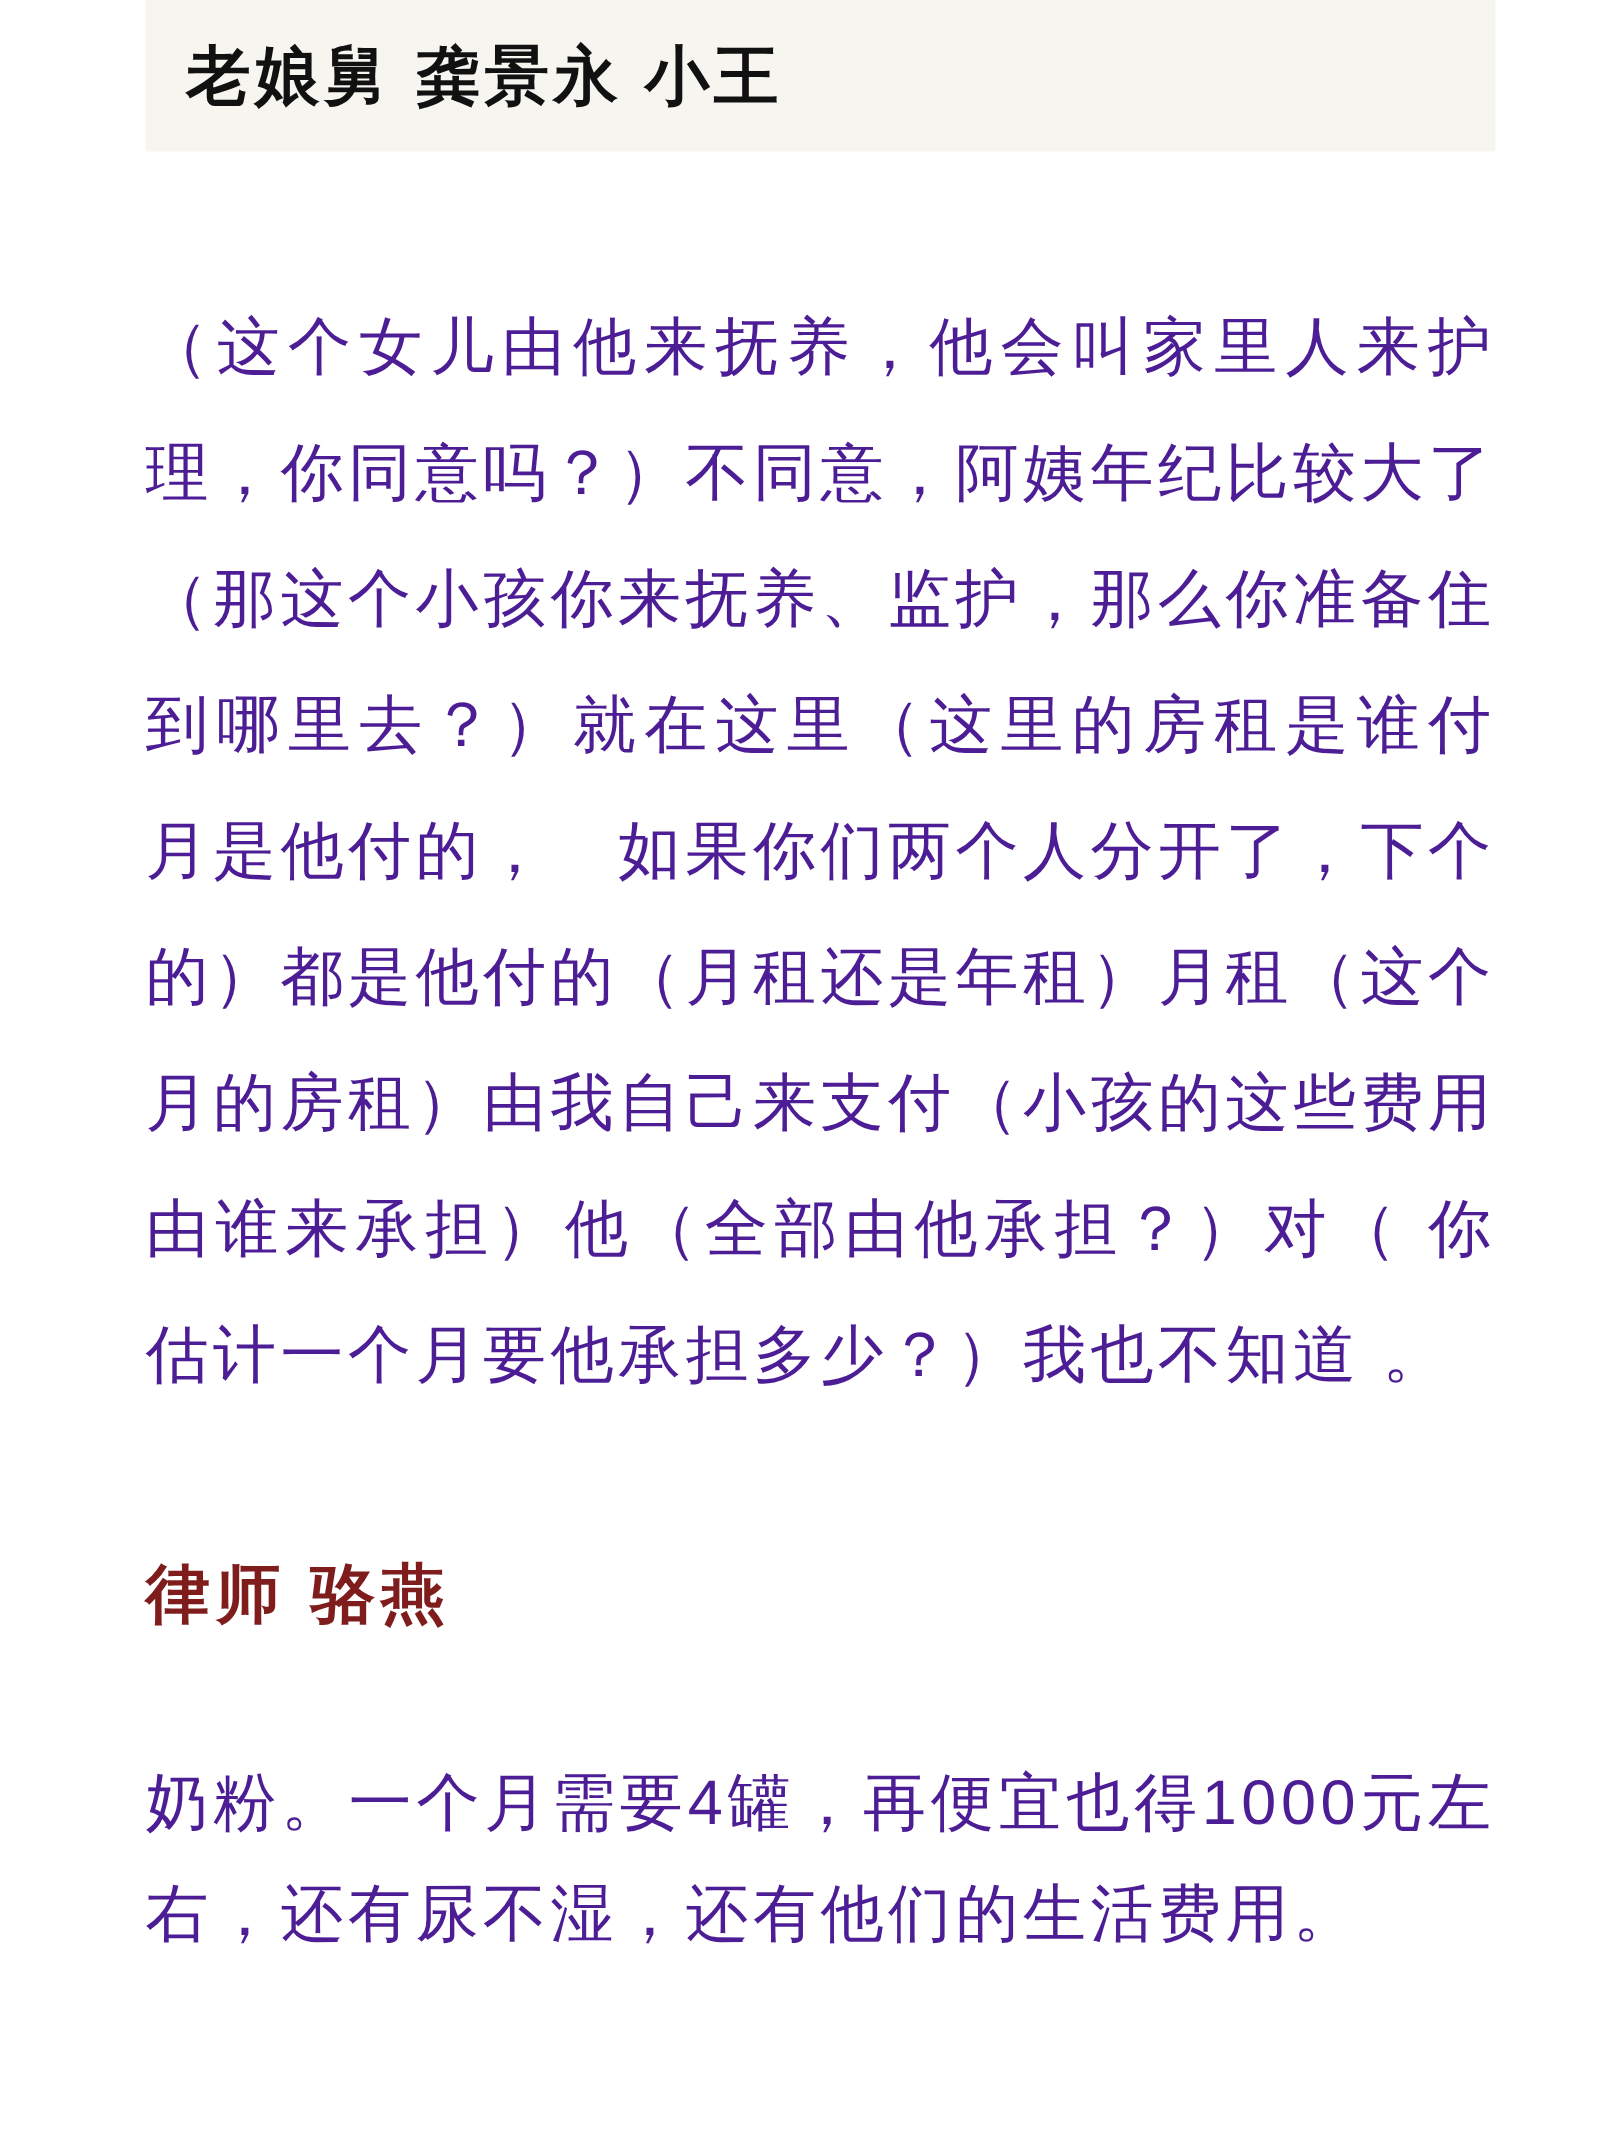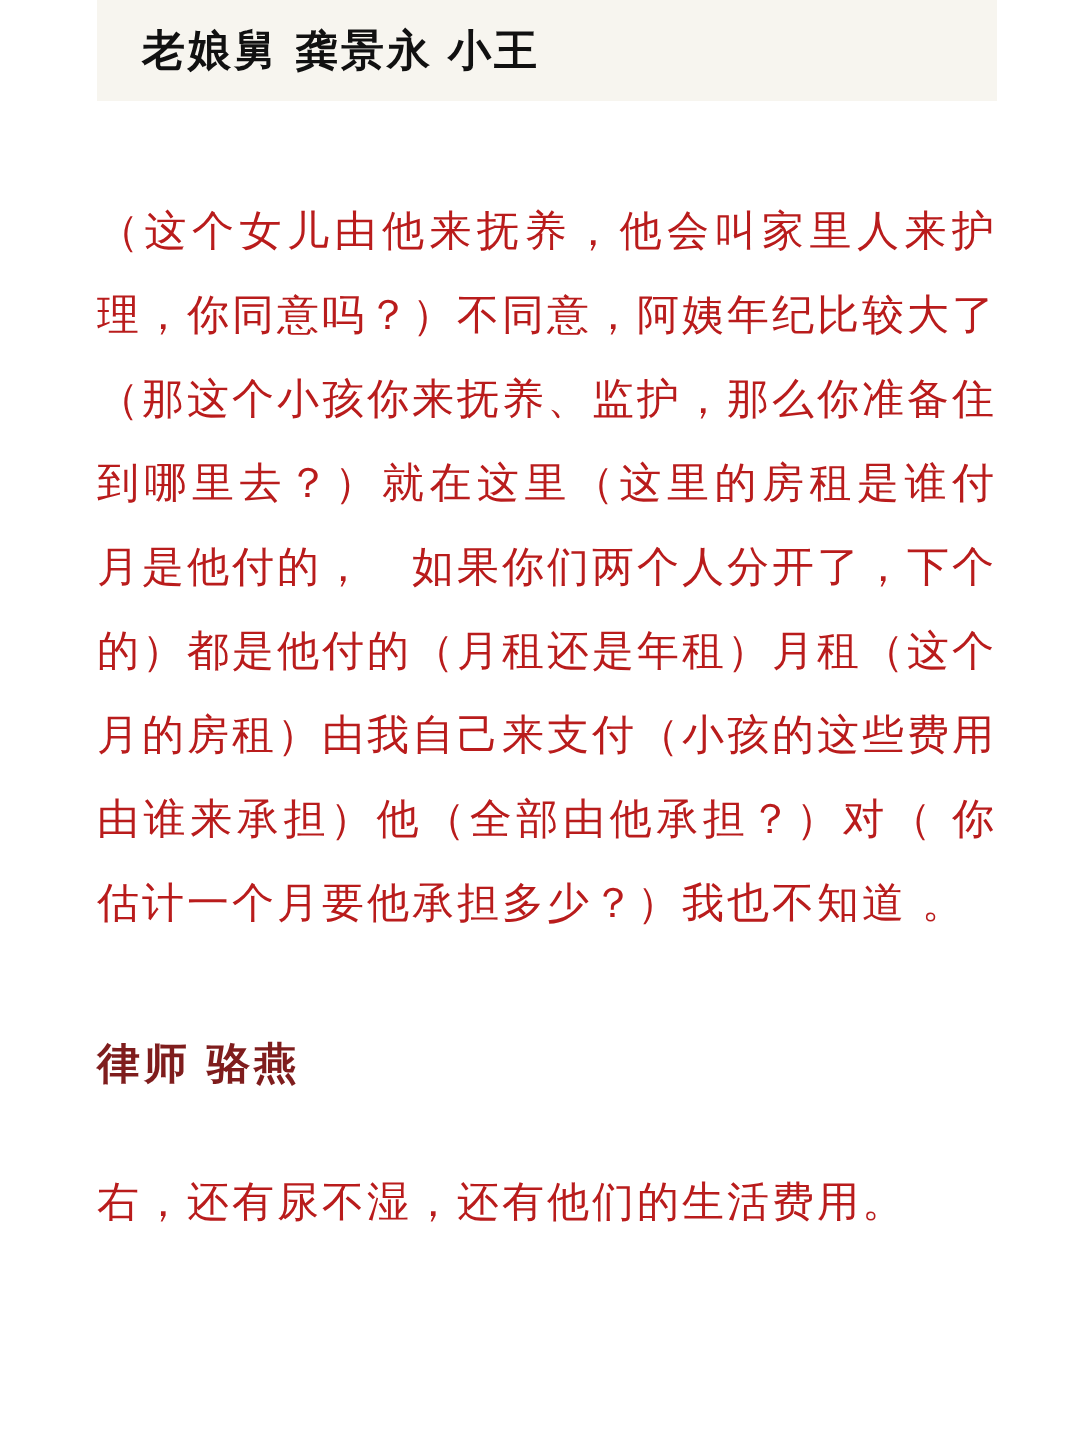--- a/index.html
+++ b/index.html
@@ -20,7 +20,7 @@
     height: 101px;
     display: flex;
     align-items: center;
-    padding-left: 45px;
+    padding-left: 27px;
     box-sizing: border-box;
   }
   .speaker-title {

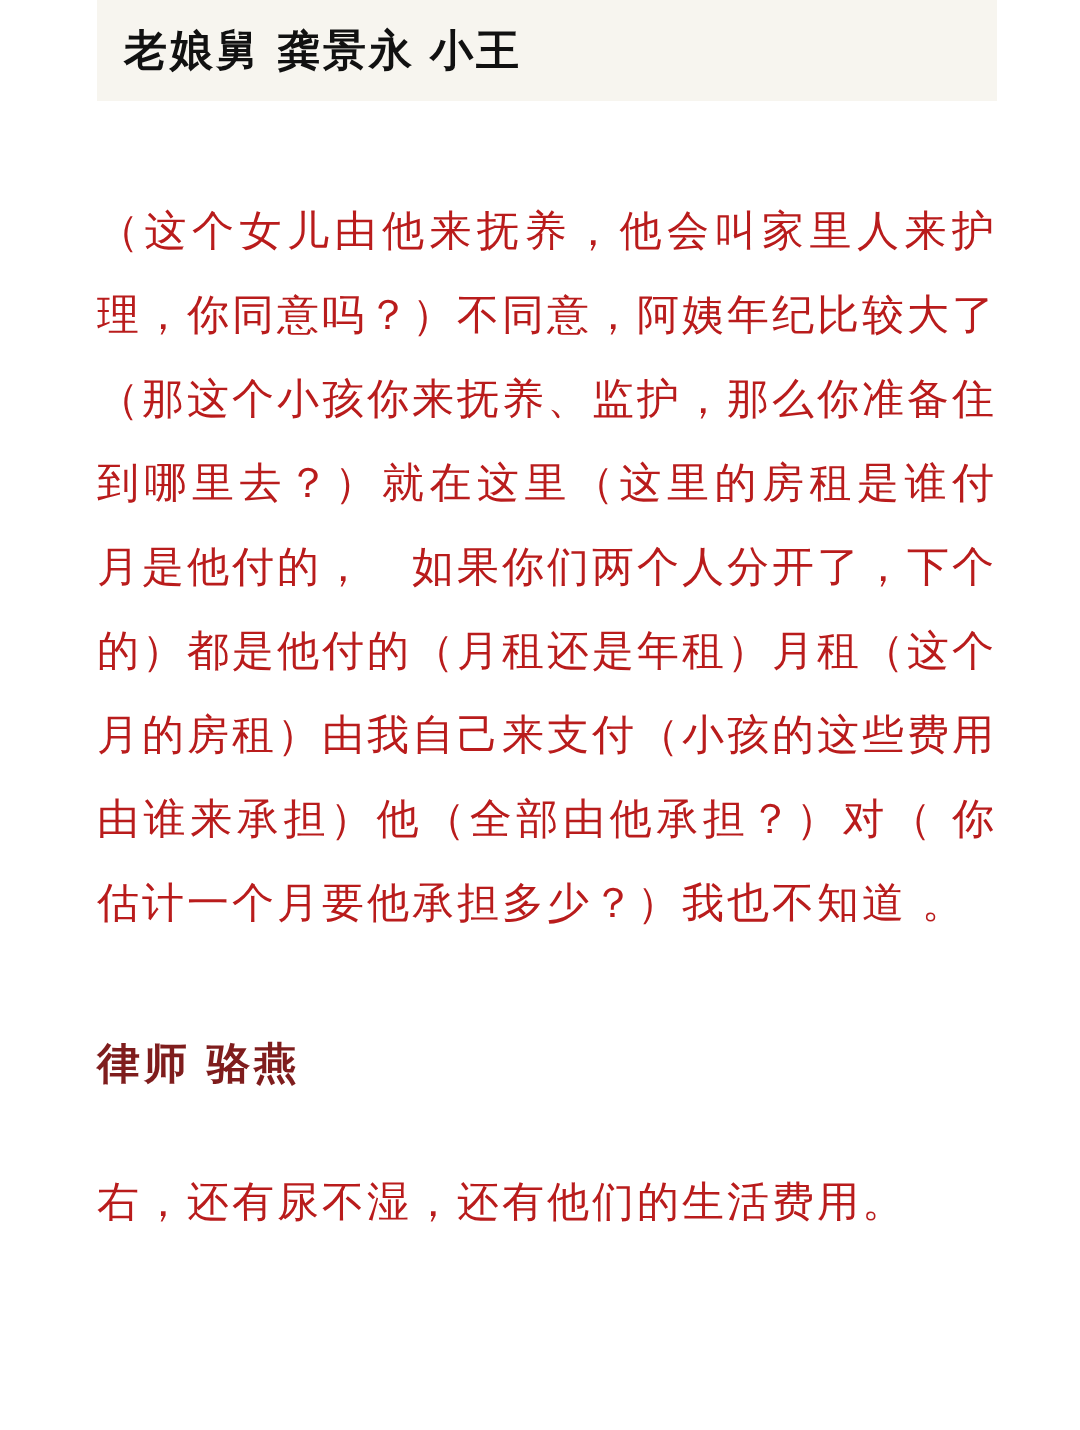--- a/index.html
+++ b/index.html
@@ -34,7 +34,7 @@
     font-size: 42px;
     font-weight: 300;
     letter-spacing: 3px;
-    color: #b91c1c;
+    color: #4c1d95;
   }
   .para1 { margin-top: 88px; line-height: 84px; }
   .para2 { margin-top: 72px; line-height: 74px; }

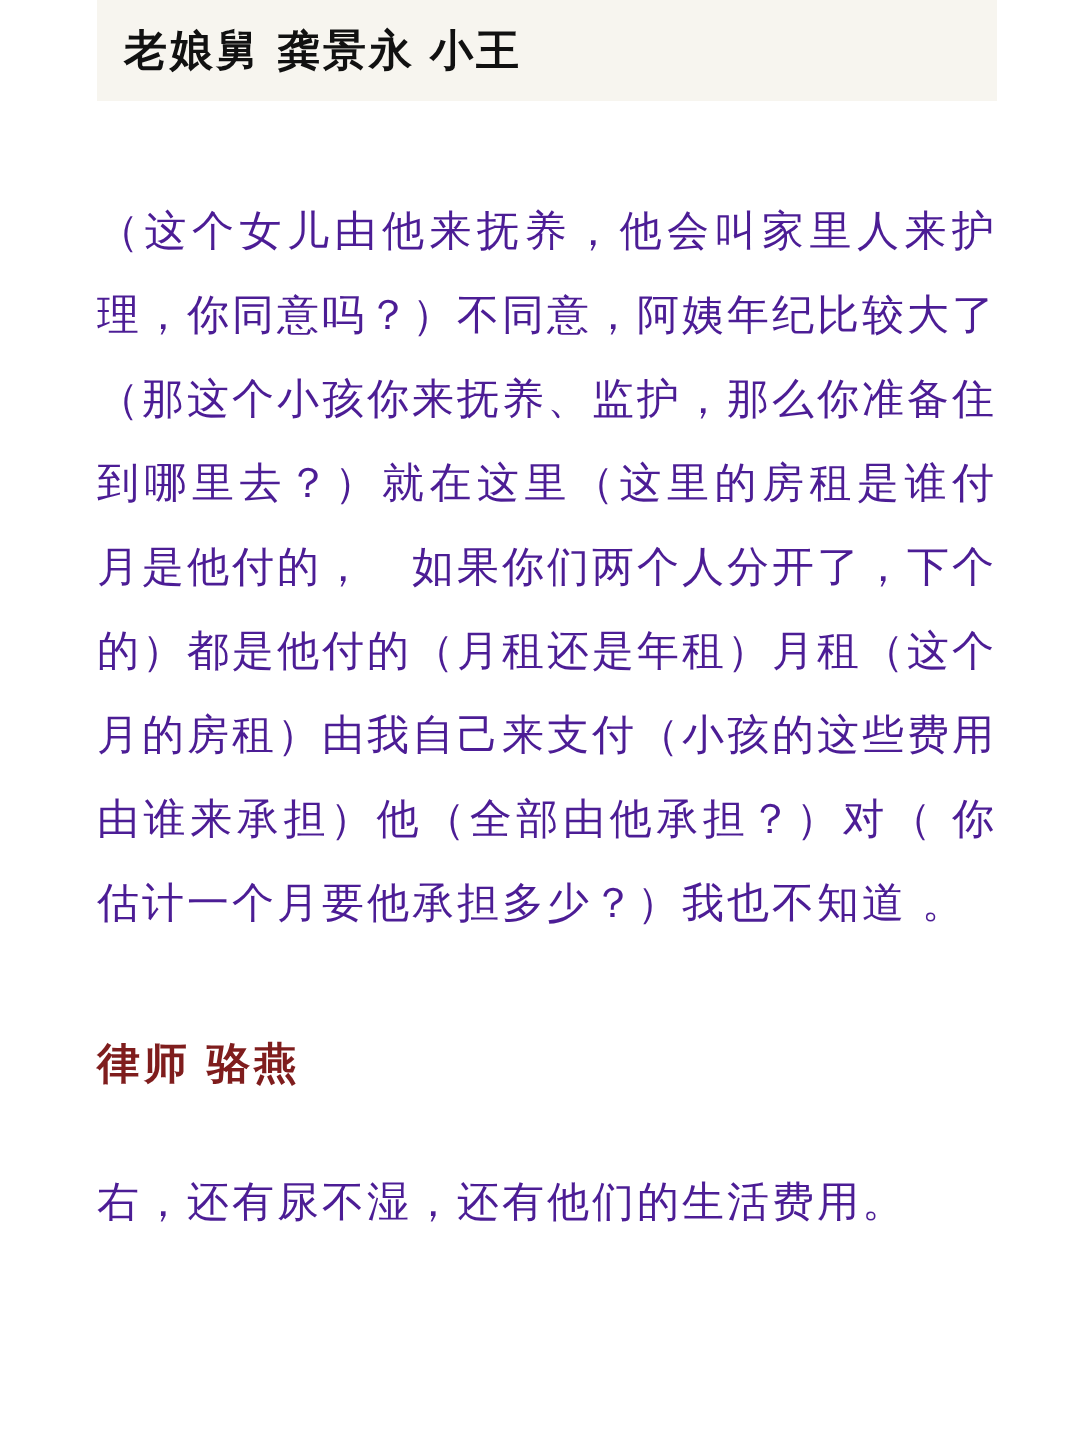--- a/index.html
+++ b/index.html
@@ -79,6 +79,7 @@
     <h2 class="subheader">律师 骆燕</h2>
 
     <div class="para para2">
+        <div class="tline">奶粉。一个月需要4罐，再便宜也得1000元左</div>
         <div class="tline">右，还有尿不湿，还有他们的生活费用。</div>
       </div>
 

